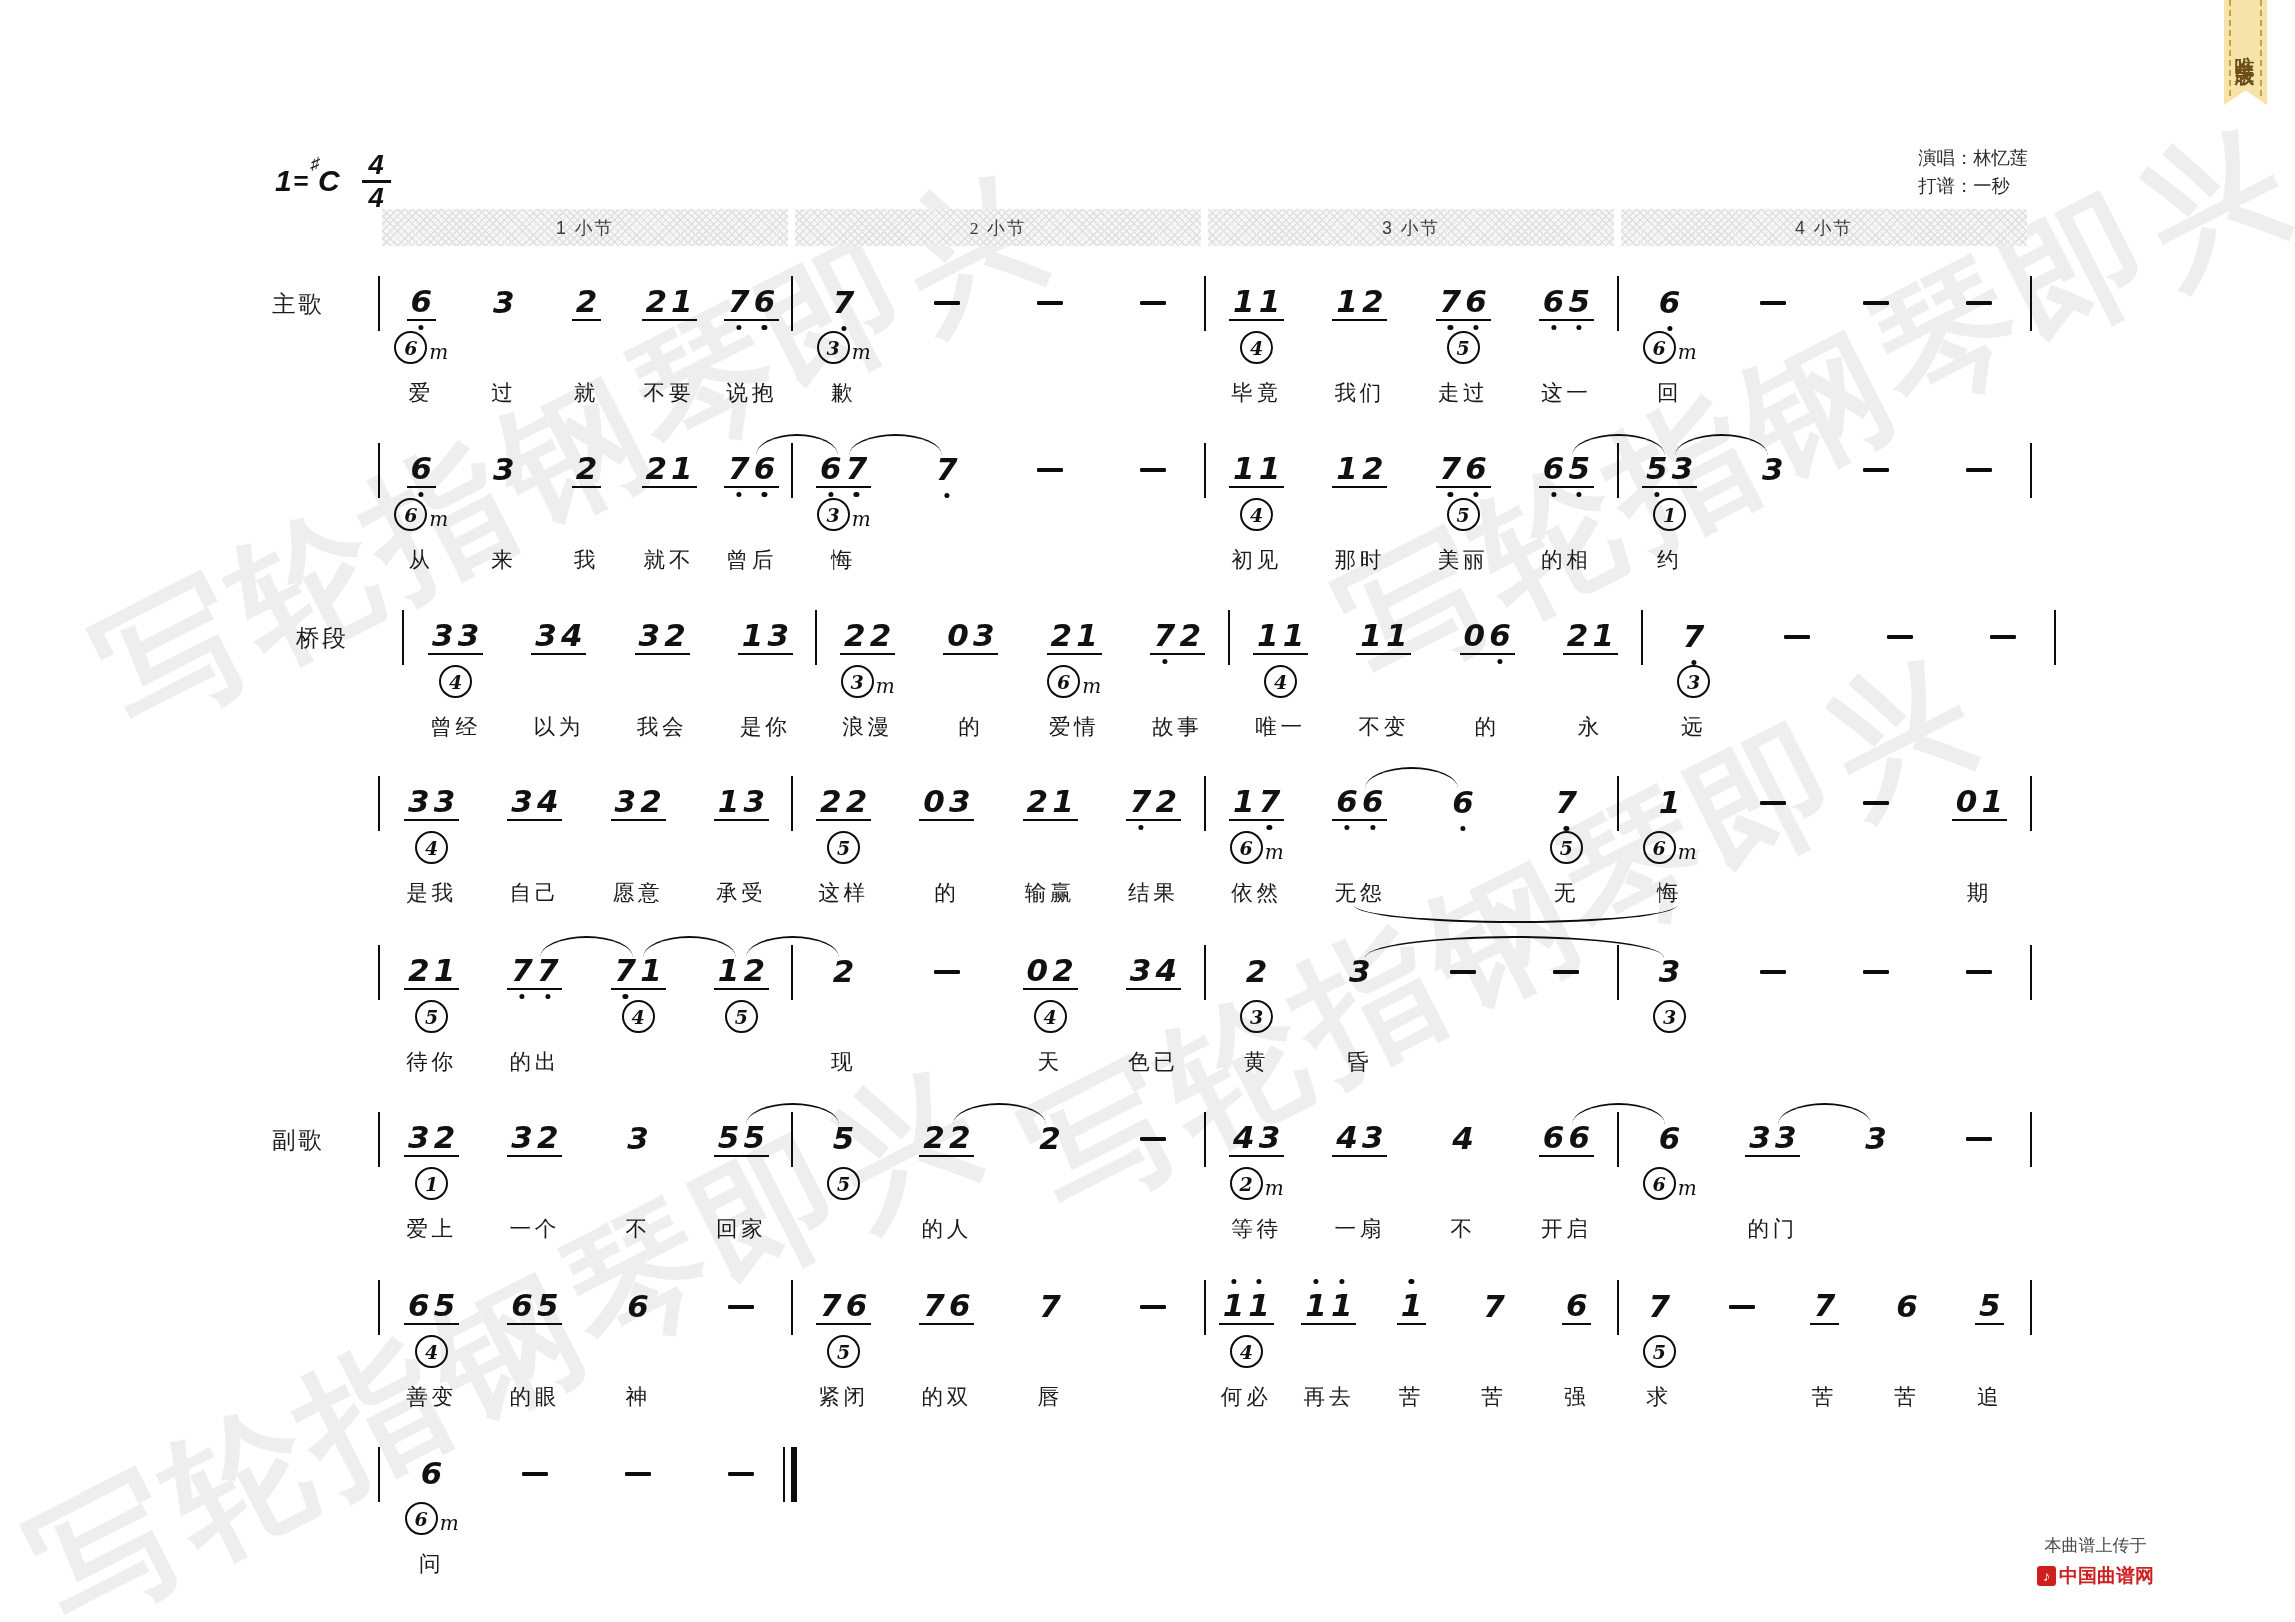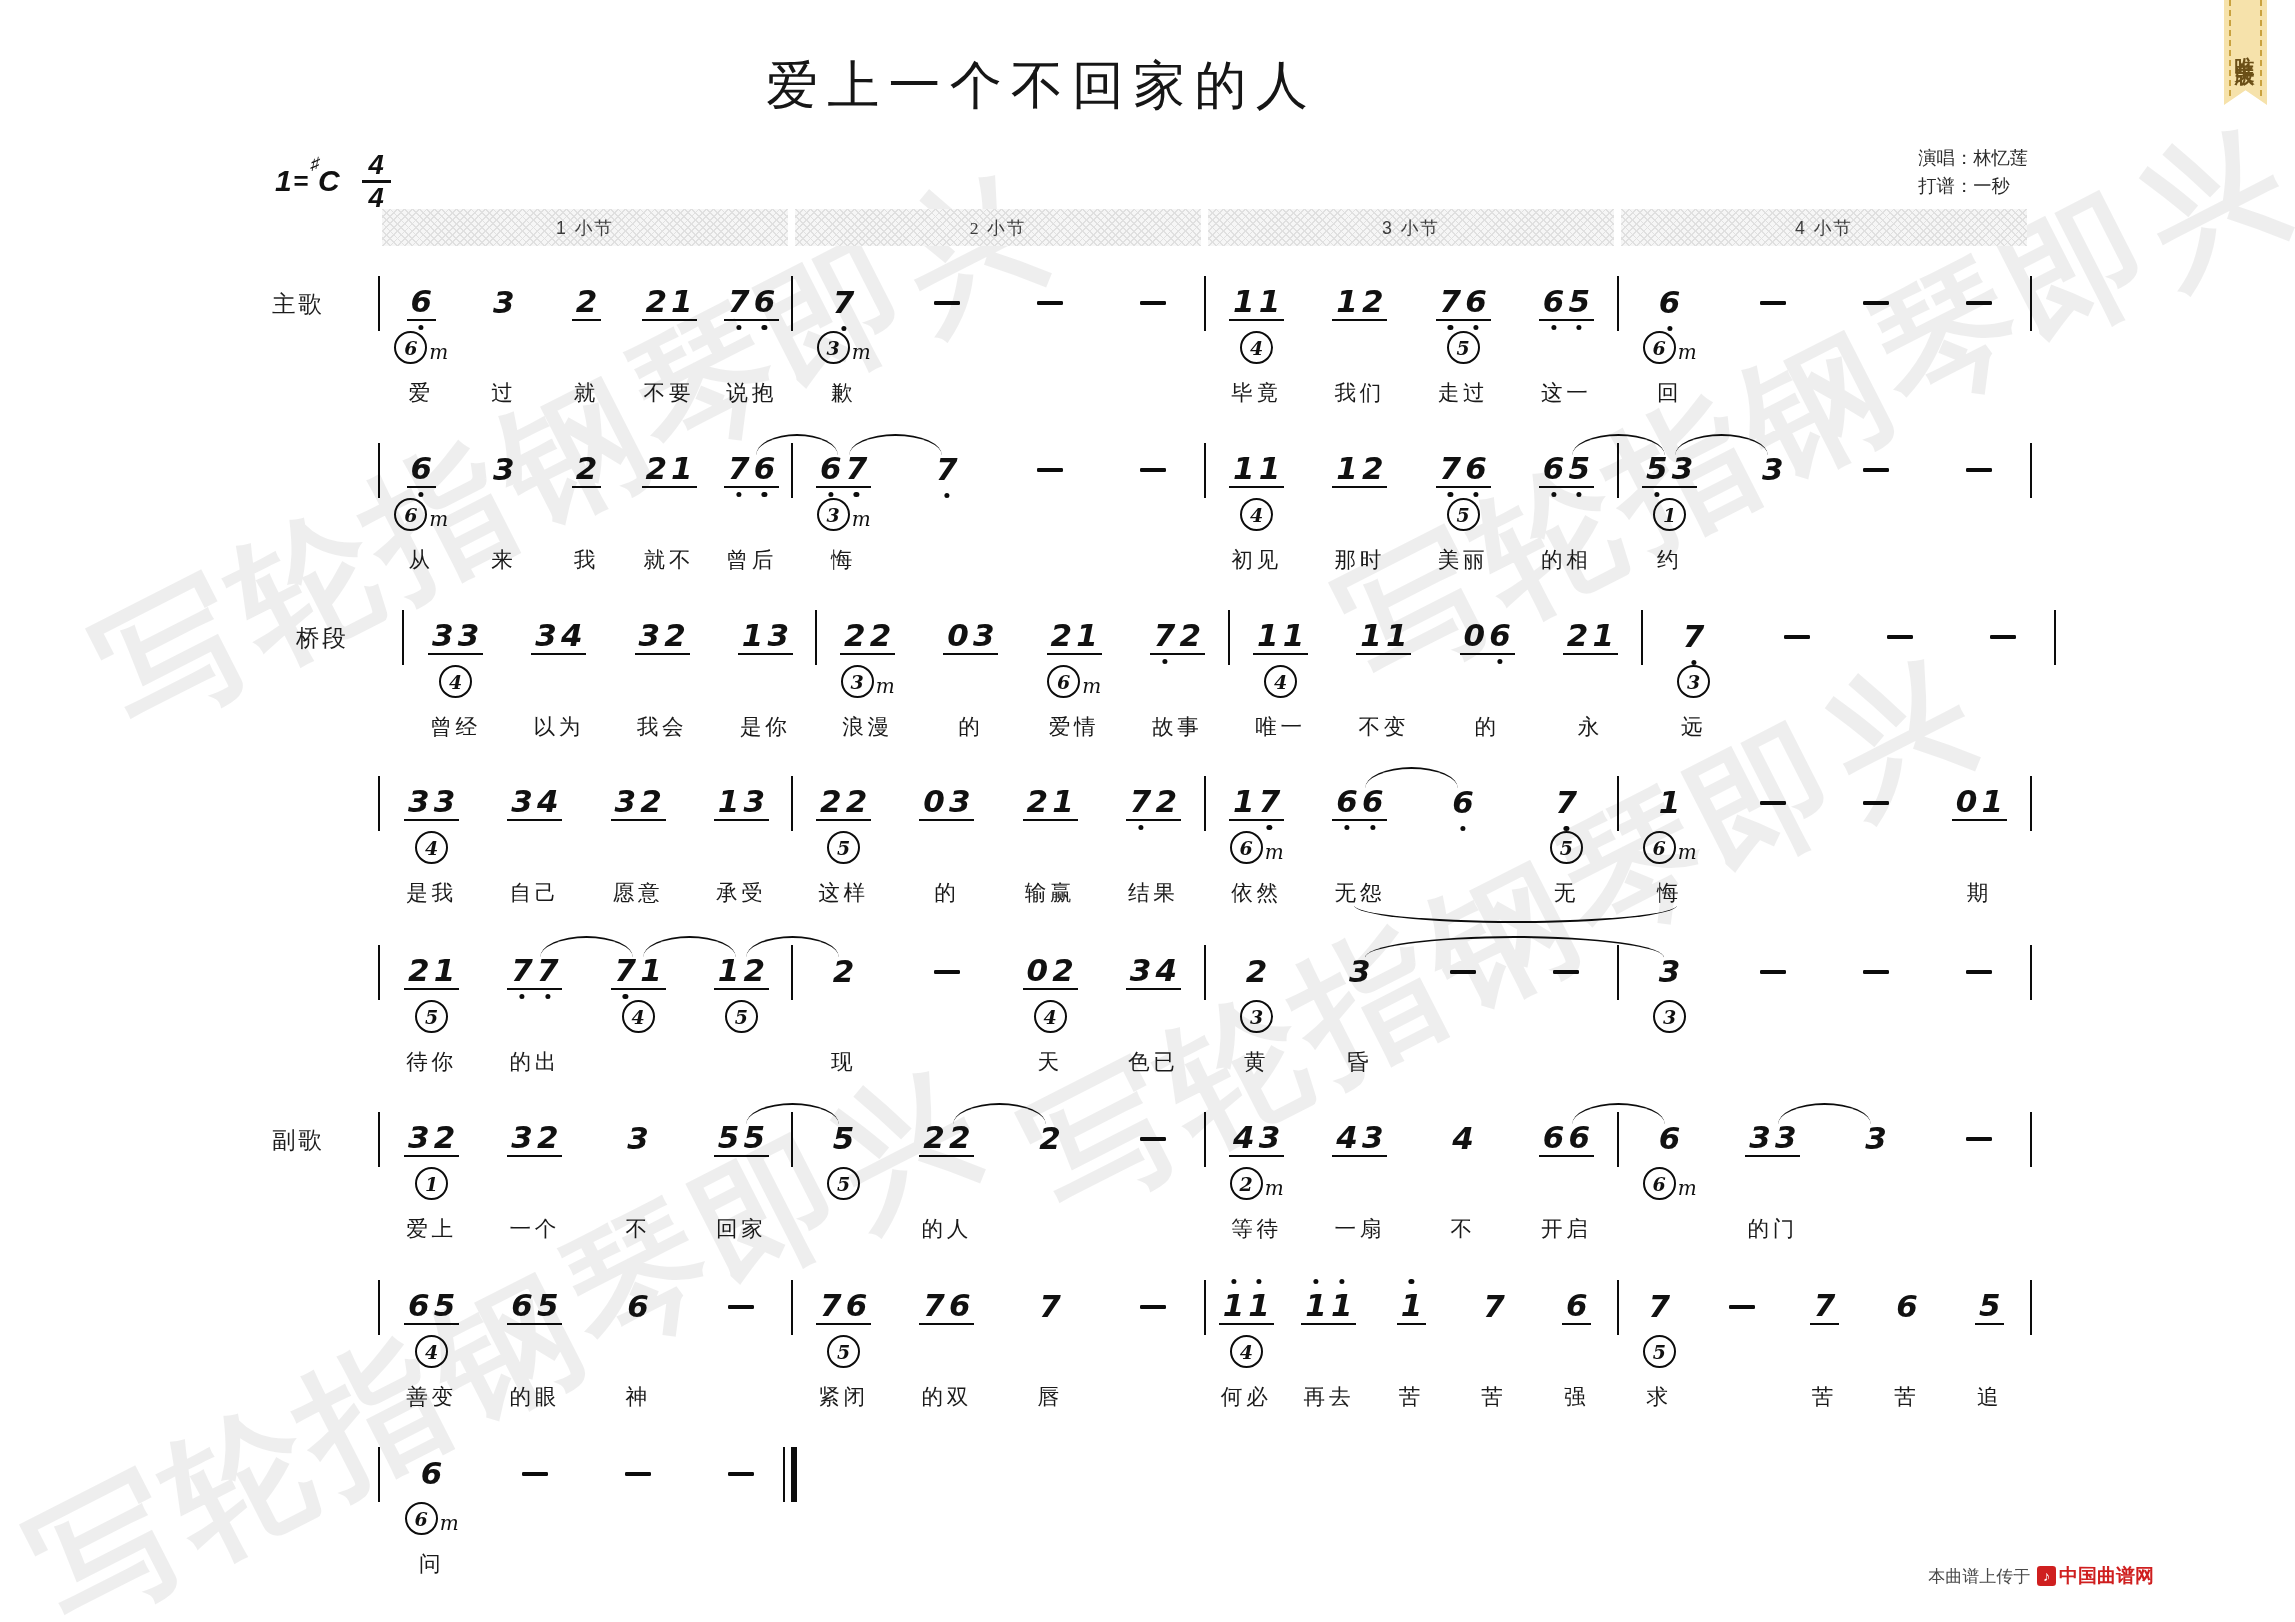--- a/index.html
+++ b/index.html
@@ -82,7 +82,6 @@
   <span class="wm" style="left:1505px;top:936px">写轮指钢琴即兴</span>
   <span class="wm" style="left:510px;top:1348px">写轮指钢琴即兴</span>
 
-  <div class="title">爱上一个不回家的人</div>
 
   <div class="badge" id="badge" style="left: 2224px; background: rgb(246, 226, 171);">
     <div class="badge-inner"></div>

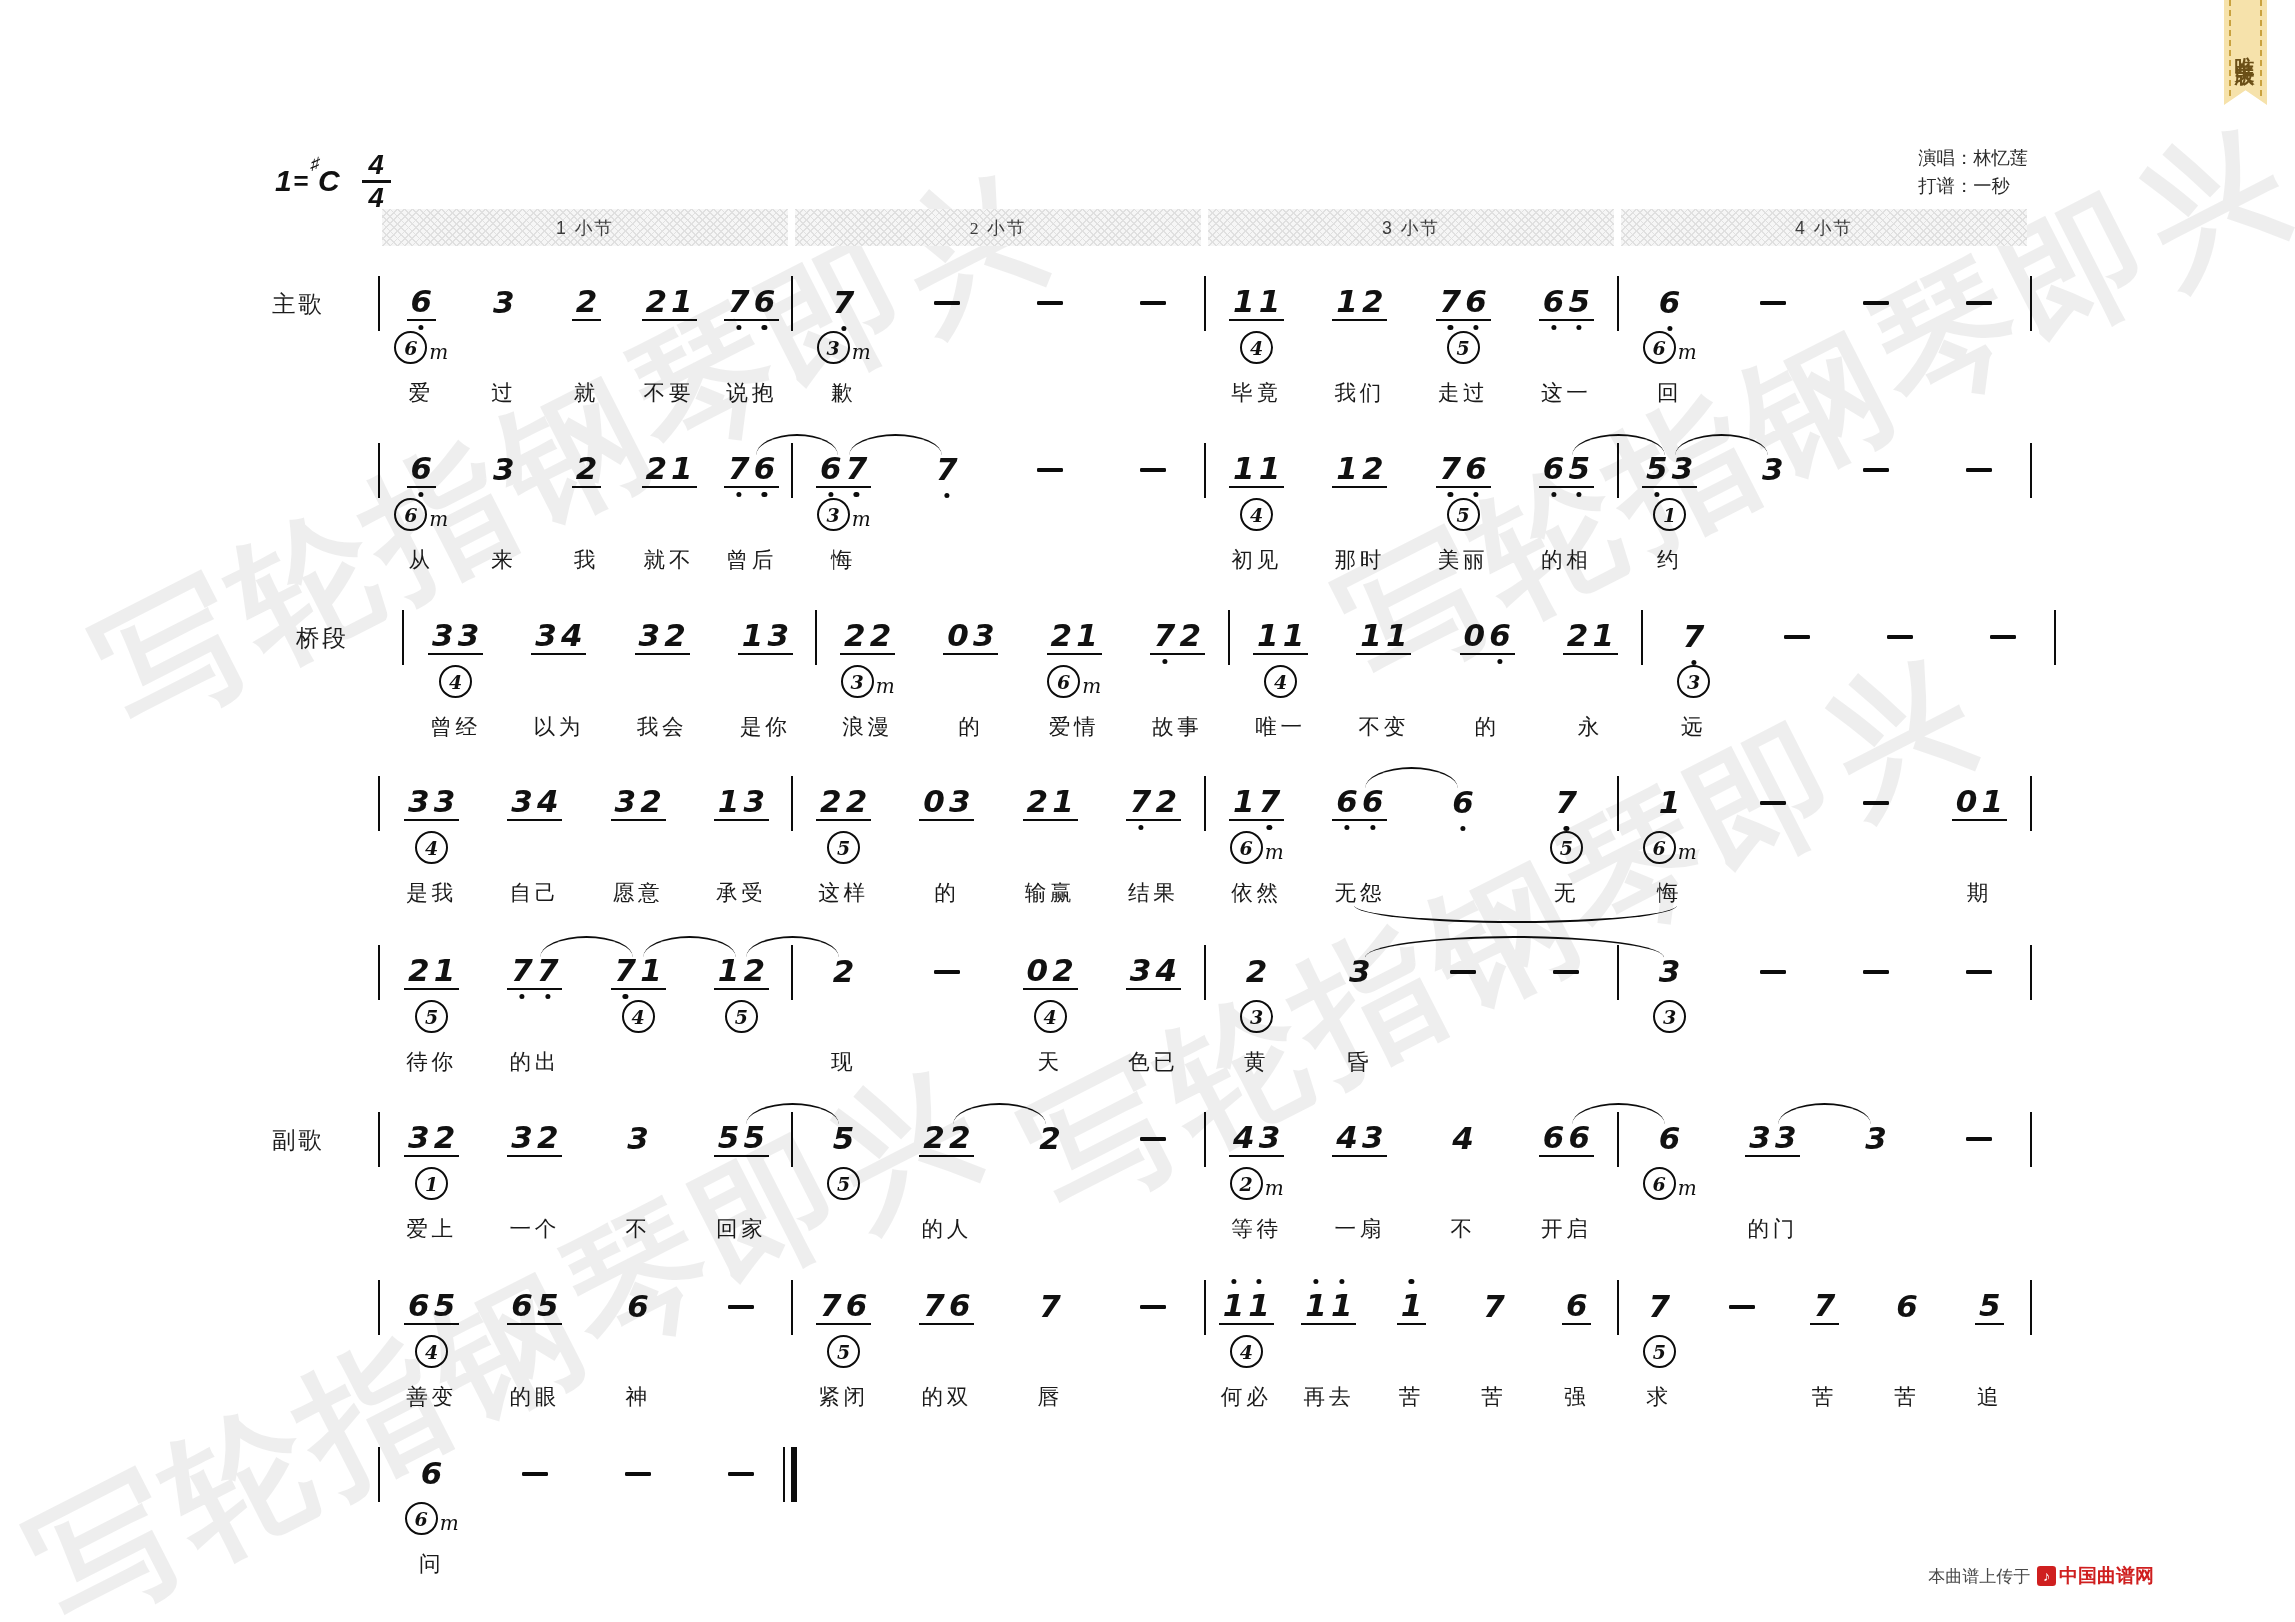--- a/index.html
+++ b/index.html
@@ -67,7 +67,7 @@
         border-radius:0 0 50% 50% / 0 0 100% 100%;}
   
   .footer{position:absolute;right:141px;bottom:34px;font-size:17px;color:#4a4a4a;z-index:3;
-          display:flex;align-items:center;gap:6.5px;}
+          display:flex;align-items:center;gap:6.5px;flex-direction:column;}
   .logo{display:inline-flex;align-items:center;gap:2.6px;font-weight:700;font-size:19px;}
   .logo-icon{display:inline-flex;width:19.6px;height:19.6px;border-radius:3.3px;color:#fff;
              align-items:center;justify-content:center;font-size:14.4px;}

